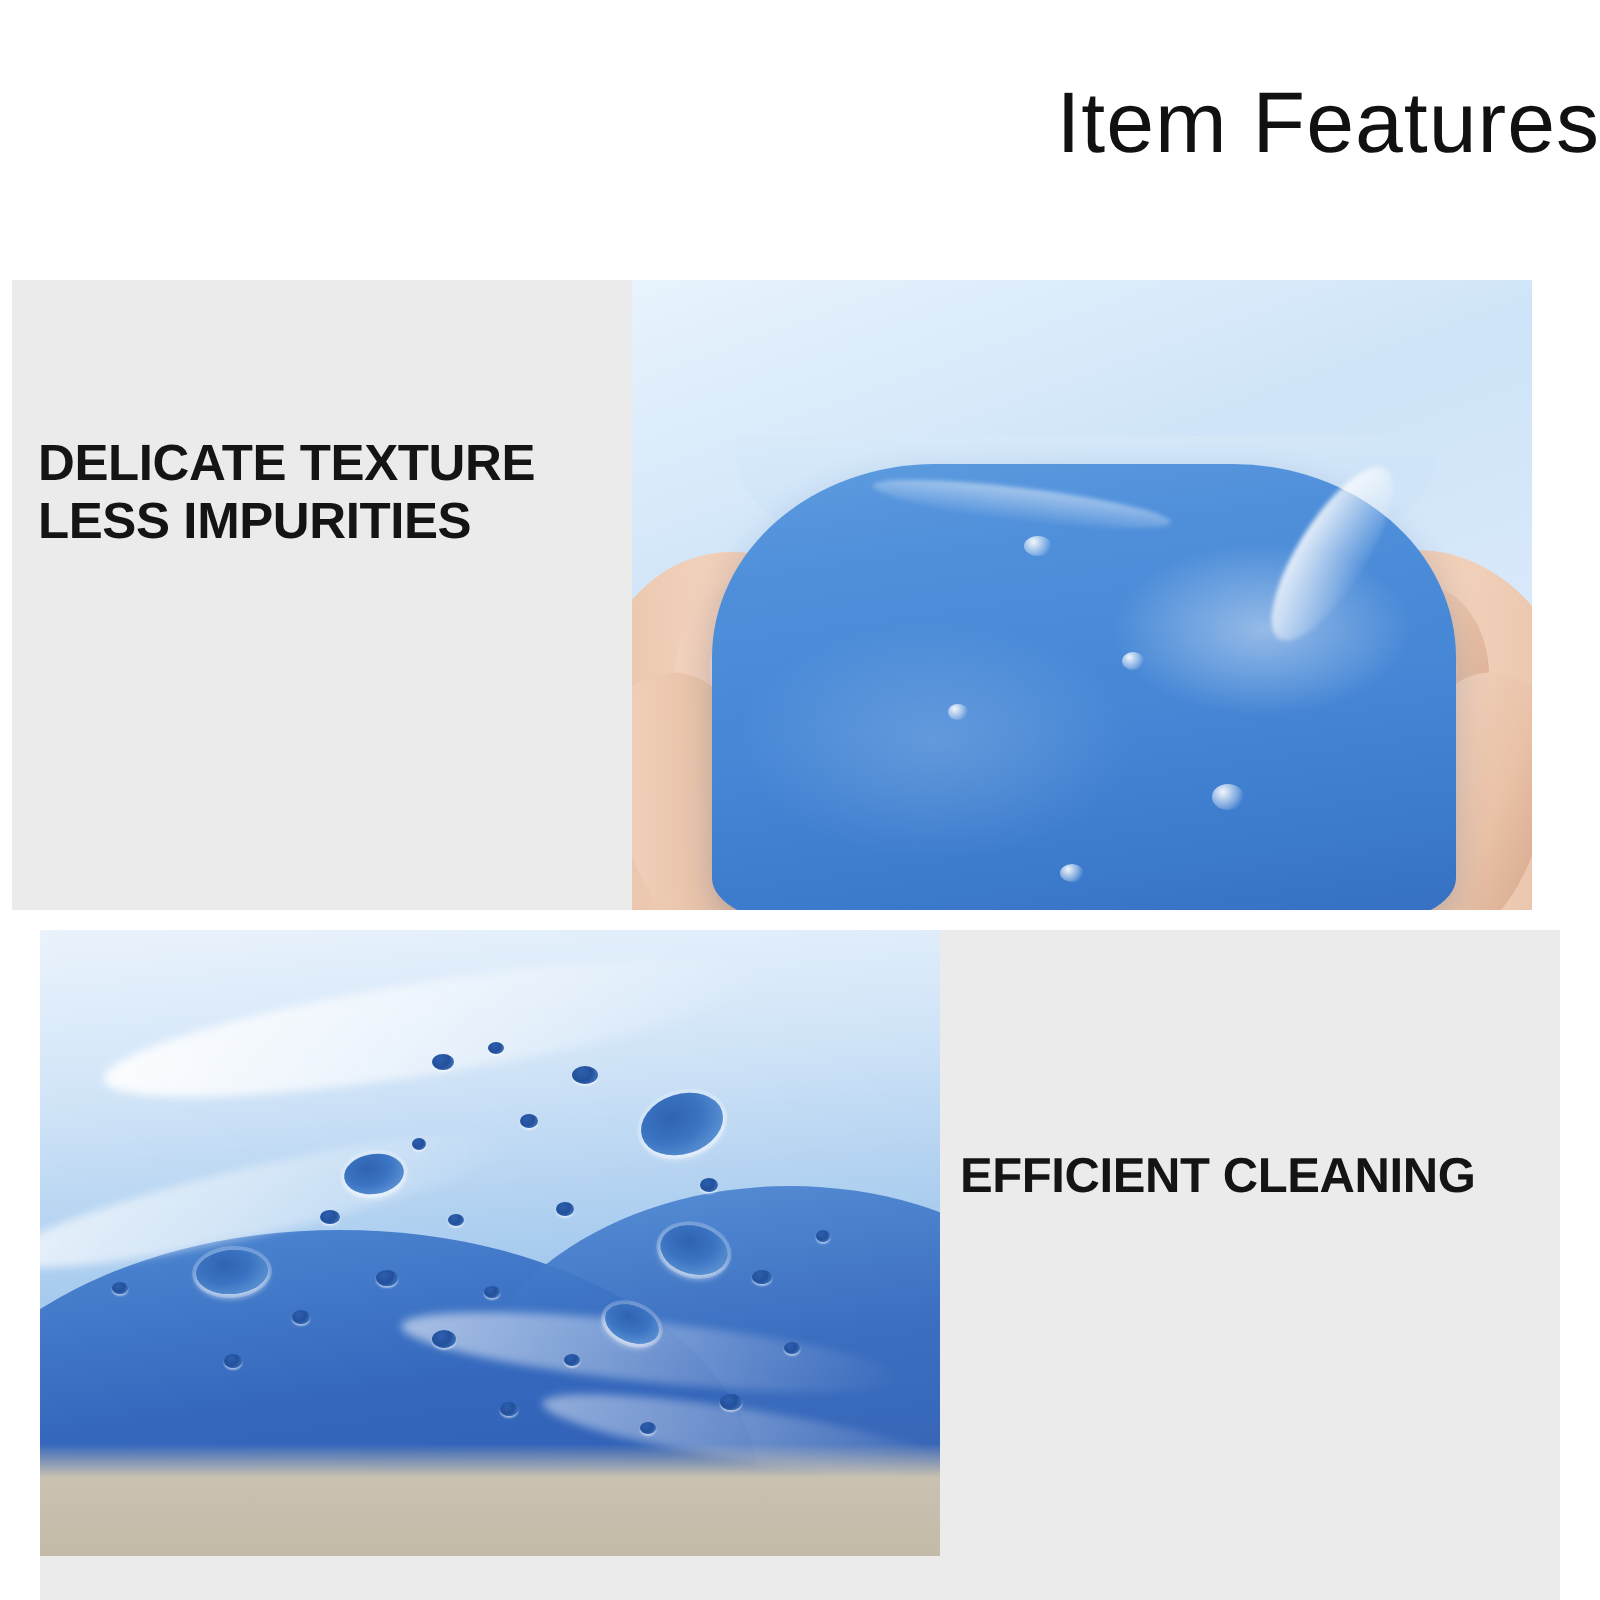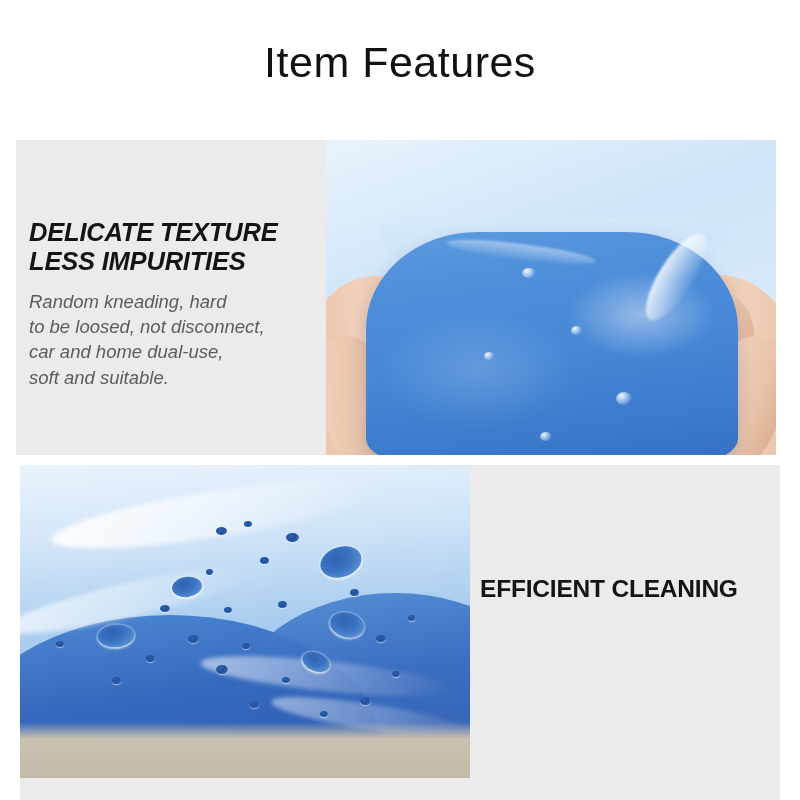--- a/index.html
+++ b/index.html
@@ -21,7 +21,7 @@
     left: 0;
     top: 38px;
     width: 800px;
-    text-align: center;
+    text-align: right;
     font-size: 43px;
     font-weight: 400;
     letter-spacing: 0.5px;

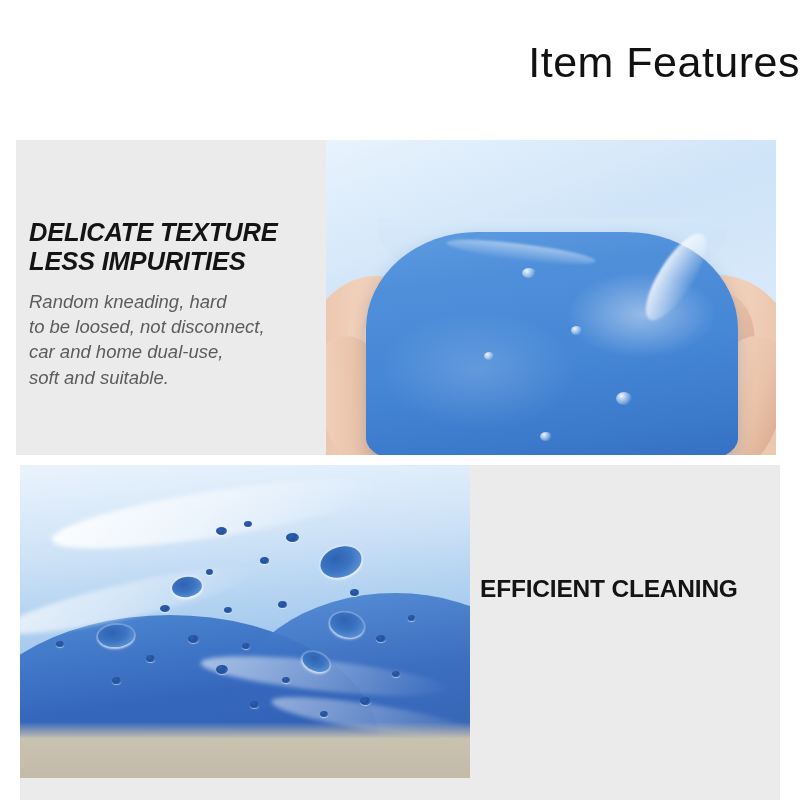--- a/index.html
+++ b/index.html
@@ -36,11 +36,10 @@
     overflow: hidden;
   }
   #panel-one {
-    left: 16px;
+    left: 6px;
     top: 140px;
     width: 760px;
     height: 315px;
-    font-style: italic;
   }
   #panel-two {
     left: 20px;

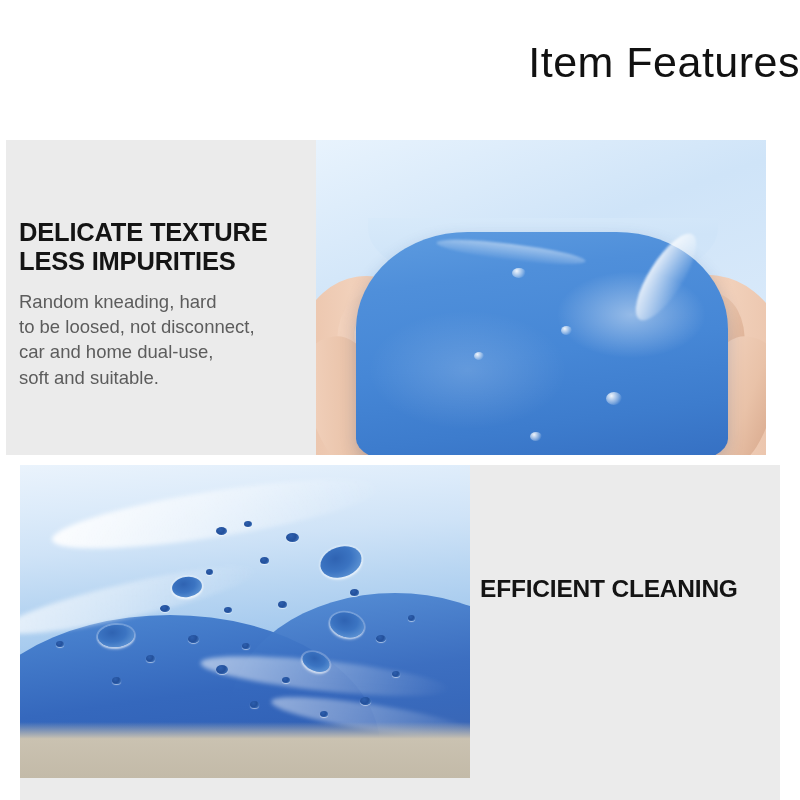--- a/index.html
+++ b/index.html
@@ -229,10 +229,6 @@
   <div class="text-block">
     <h2 class="feature-heading">DELICATE TEXTURE
 LESS IMPURITIES</h2>
-    <p class="feature-body">Random kneading, hard
-to be loosed, not disconnect,
-car and home dual-use,
-soft and suitable.</p>
   </div>
 
   <div class="photo" id="photo-hands-clay">

